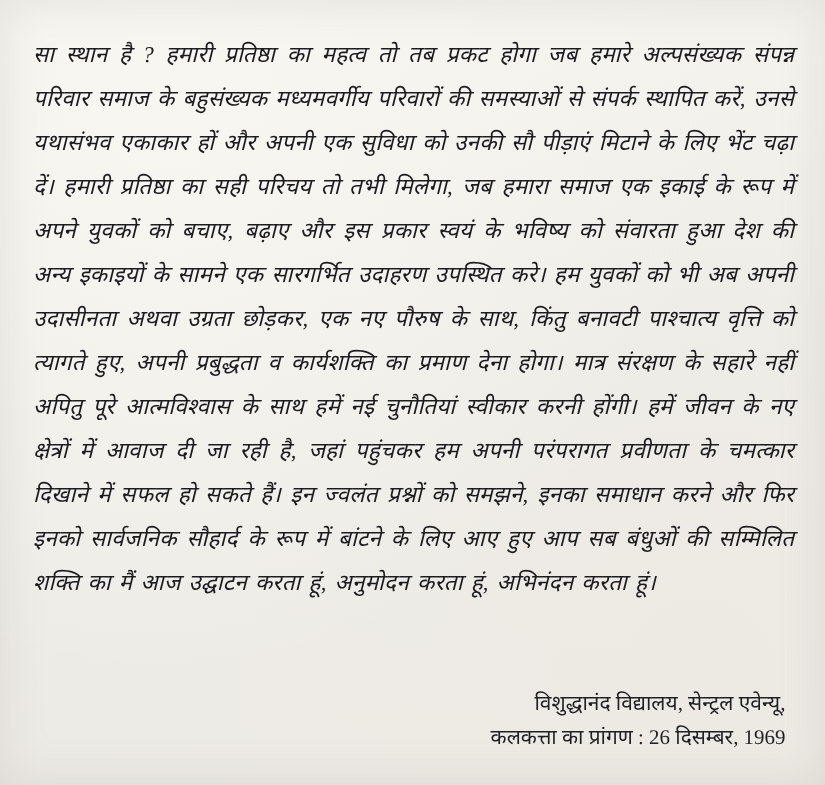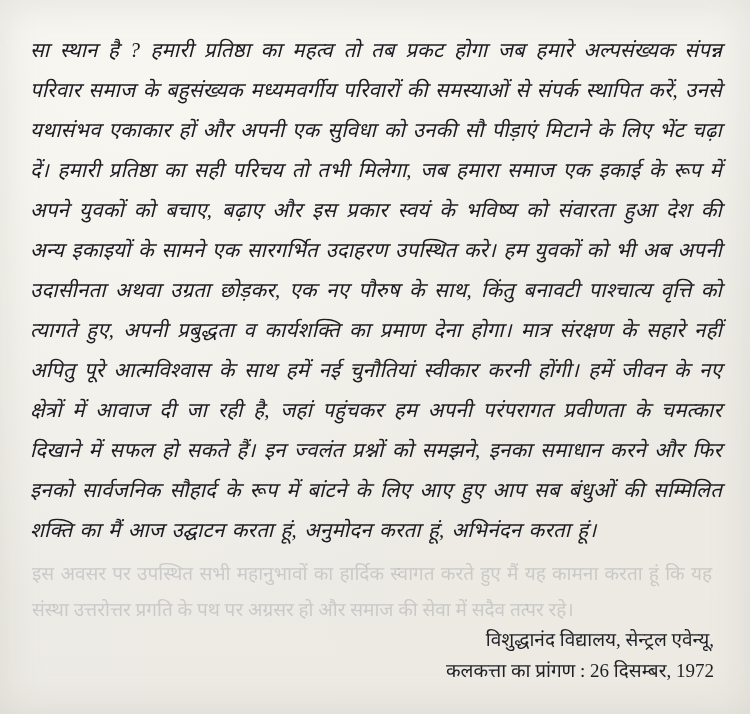--- a/index.html
+++ b/index.html
@@ -78,7 +78,6 @@
 
 <div class="page">
 
-  <div class="ghost">इस अवसर पर उपस्थित सभी महानुभावों का हार्दिक स्वागत करते हुए मैं यह कामना करता हूं कि यह संस्था उत्तरोत्तर प्रगति के पथ पर अग्रसर हो और समाज की सेवा में सदैव तत्पर रहे।</div>
 
   <div class="body-text">सा स्थान है ? हमारी प्रतिष्ठा का महत्व तो तब प्रकट होगा जब हमारे अल्पसंख्यक संपन्न परिवार समाज के बहुसंख्यक मध्यमवर्गीय परिवारों की समस्याओं से संपर्क स्थापित करें, उनसे यथासंभव एकाकार हों और अपनी एक सुविधा को उनकी सौ पीड़ाएं मिटाने के लिए भेंट चढ़ा दें। हमारी प्रतिष्ठा का सही परिचय तो तभी मिलेगा, जब हमारा समाज एक इकाई के रूप में अपने युवकों को बचाए, बढ़ाए और इस प्रकार स्वयं के भविष्य को संवारता हुआ देश की अन्य इकाइयों के सामने एक सारगर्भित उदाहरण उपस्थित करे। हम युवकों को भी अब अपनी उदासीनता अथवा उग्रता छोड़कर, एक नए पौरुष के साथ, किंतु बनावटी पाश्चात्य वृत्ति को त्यागते हुए, अपनी प्रबुद्धता व कार्यशक्ति का प्रमाण देना होगा। मात्र संरक्षण के सहारे नहीं अपितु पूरे आत्मविश्वास के साथ हमें नई चुनौतियां स्वीकार करनी होंगी। हमें जीवन के नए क्षेत्रों में आवाज दी जा रही है, जहां पहुंचकर हम अपनी परंपरागत प्रवीणता के चमत्कार दिखाने में सफल हो सकते हैं। इन ज्वलंत प्रश्नों को समझने, इनका समाधान करने और फिर इनको सार्वजनिक सौहार्द के रूप में बांटने के लिए आए हुए आप सब बंधुओं की सम्मिलित शक्ति का मैं आज उद्घाटन करता हूं, अनुमोदन करता हूं, अभिनंदन करता हूं।</div>
 

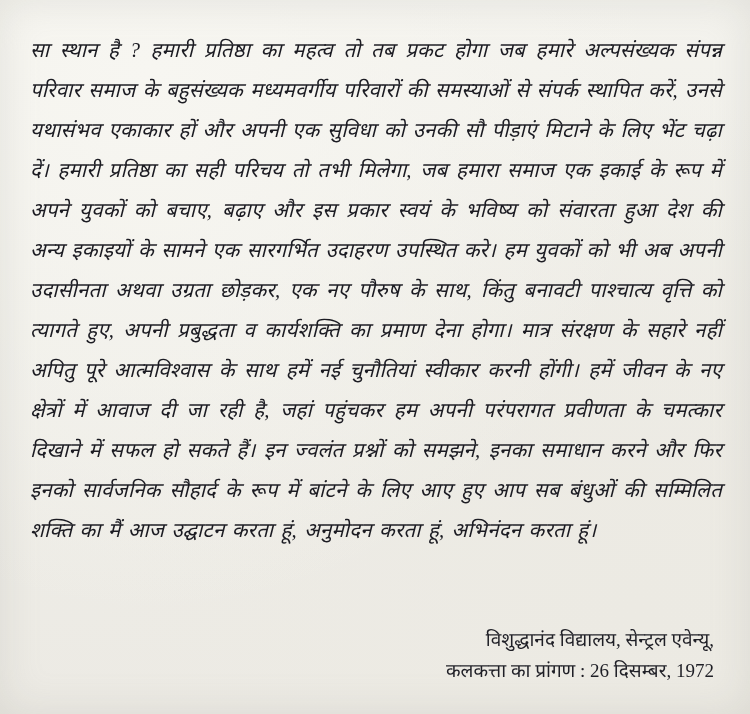--- a/index.html
+++ b/index.html
@@ -83,7 +83,7 @@
 
   <div class="colophon">
     <span class="colophon-line">विशुद्धानंद विद्यालय, सेन्ट्रल एवेन्यू,</span>
-    <span class="colophon-line">कलकत्ता का प्रांगण : 26 दिसम्बर, 1972</span>
+    <span class="colophon-line">कलकत्ता का प्रांगण : 26 दिसम्बर, 1969</span>
   </div>
 
   <div class="edge-shadow"></div>

